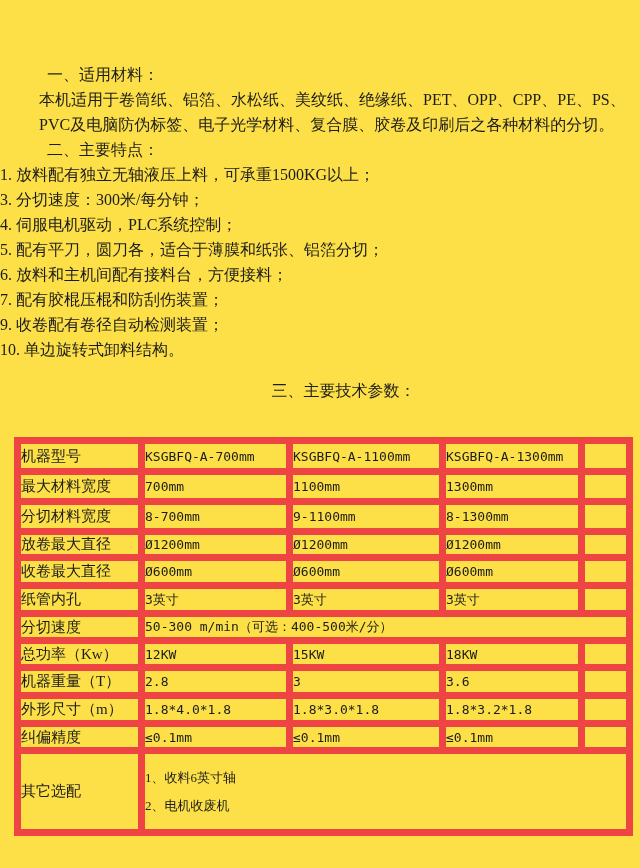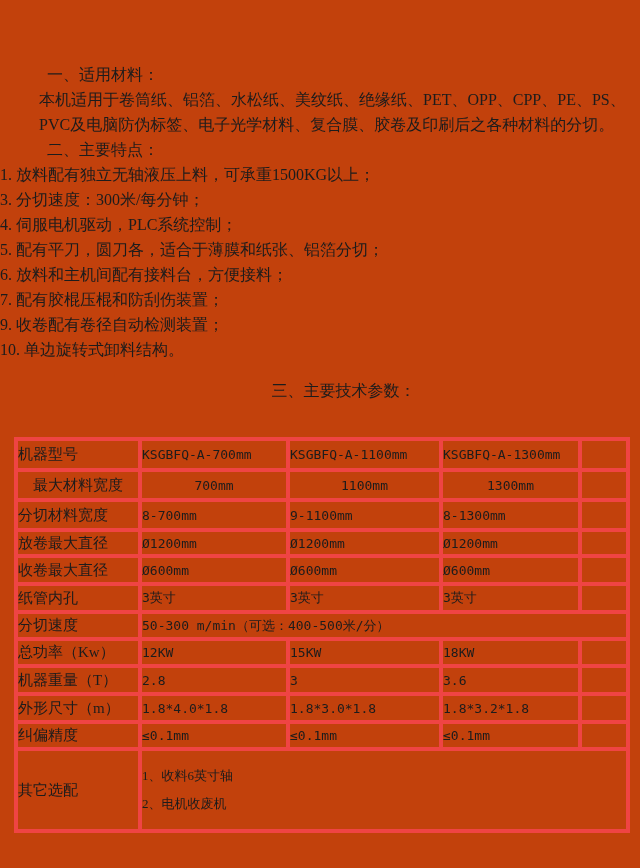--- a/index.html
+++ b/index.html
@@ -11,7 +11,7 @@
     position: relative;
     width: 640px;
     height: 868px;
-    background: #c2410c;
+    background: #fde047;
     font-family: "Liberation Serif", "DejaVu Serif", serif;
     color: #1c1c1c;
     overflow: hidden;

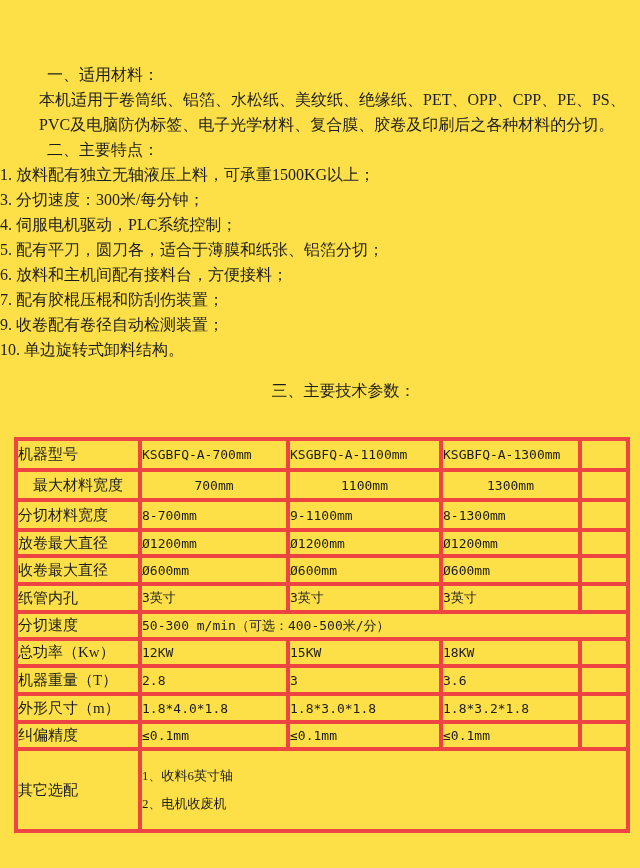--- a/index.html
+++ b/index.html
@@ -42,7 +42,7 @@
     color: #1c1c1c;
   }
   table.spec td {
-    border: 4px solid #ef4444;
+    border: 7px solid #ef4444;
     vertical-align: middle;
     overflow: hidden;
     padding: 0;

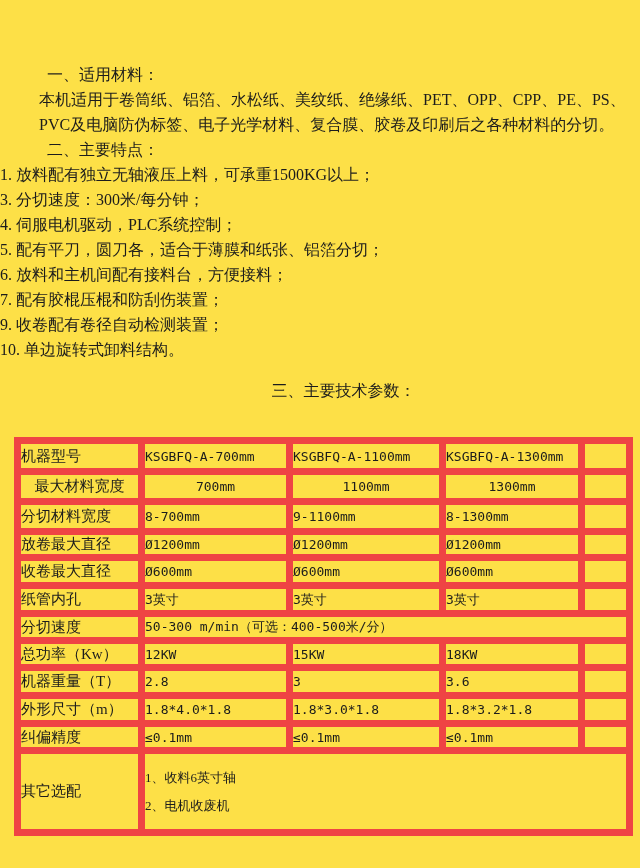--- a/index.html
+++ b/index.html
@@ -111,7 +111,7 @@
           <td class="val">KSGBFQ-A-1300mm</td>
           <td></td>
         </tr>
-        <tr style="height: 30px; text-align: center;">
+        <tr style="height: 30px;">
           <td class="lbl">最大材料宽度</td>
           <td class="val">700mm</td>
           <td class="val">1100mm</td>

